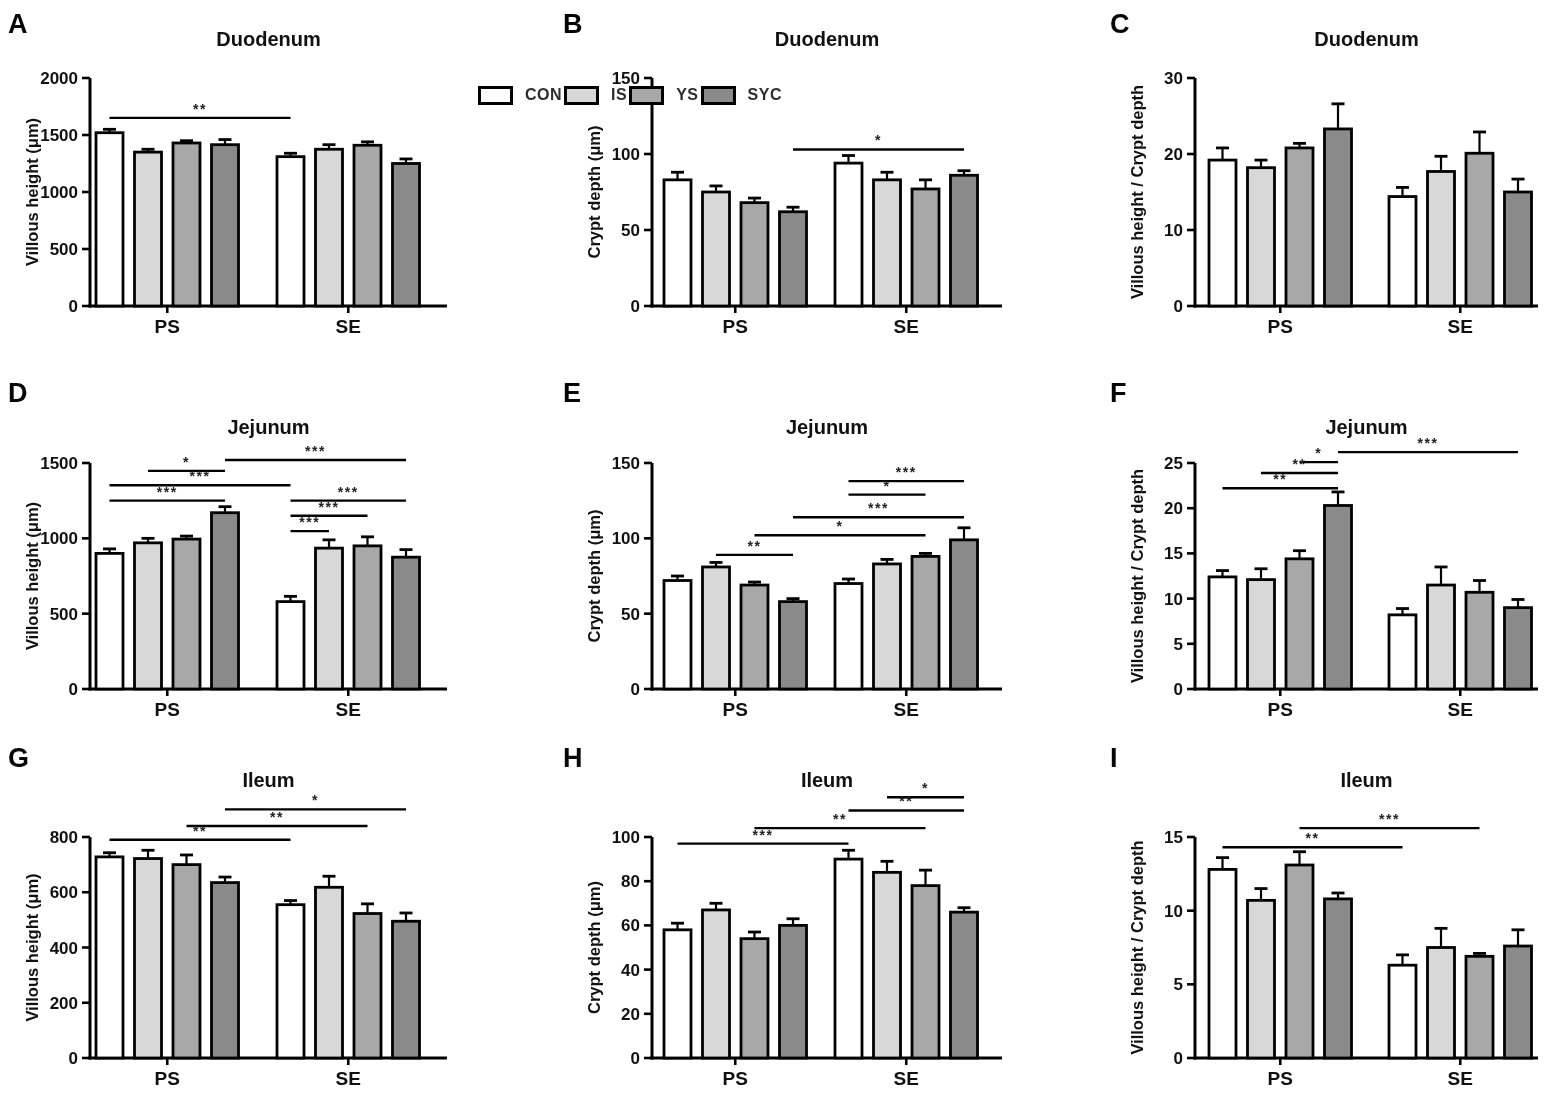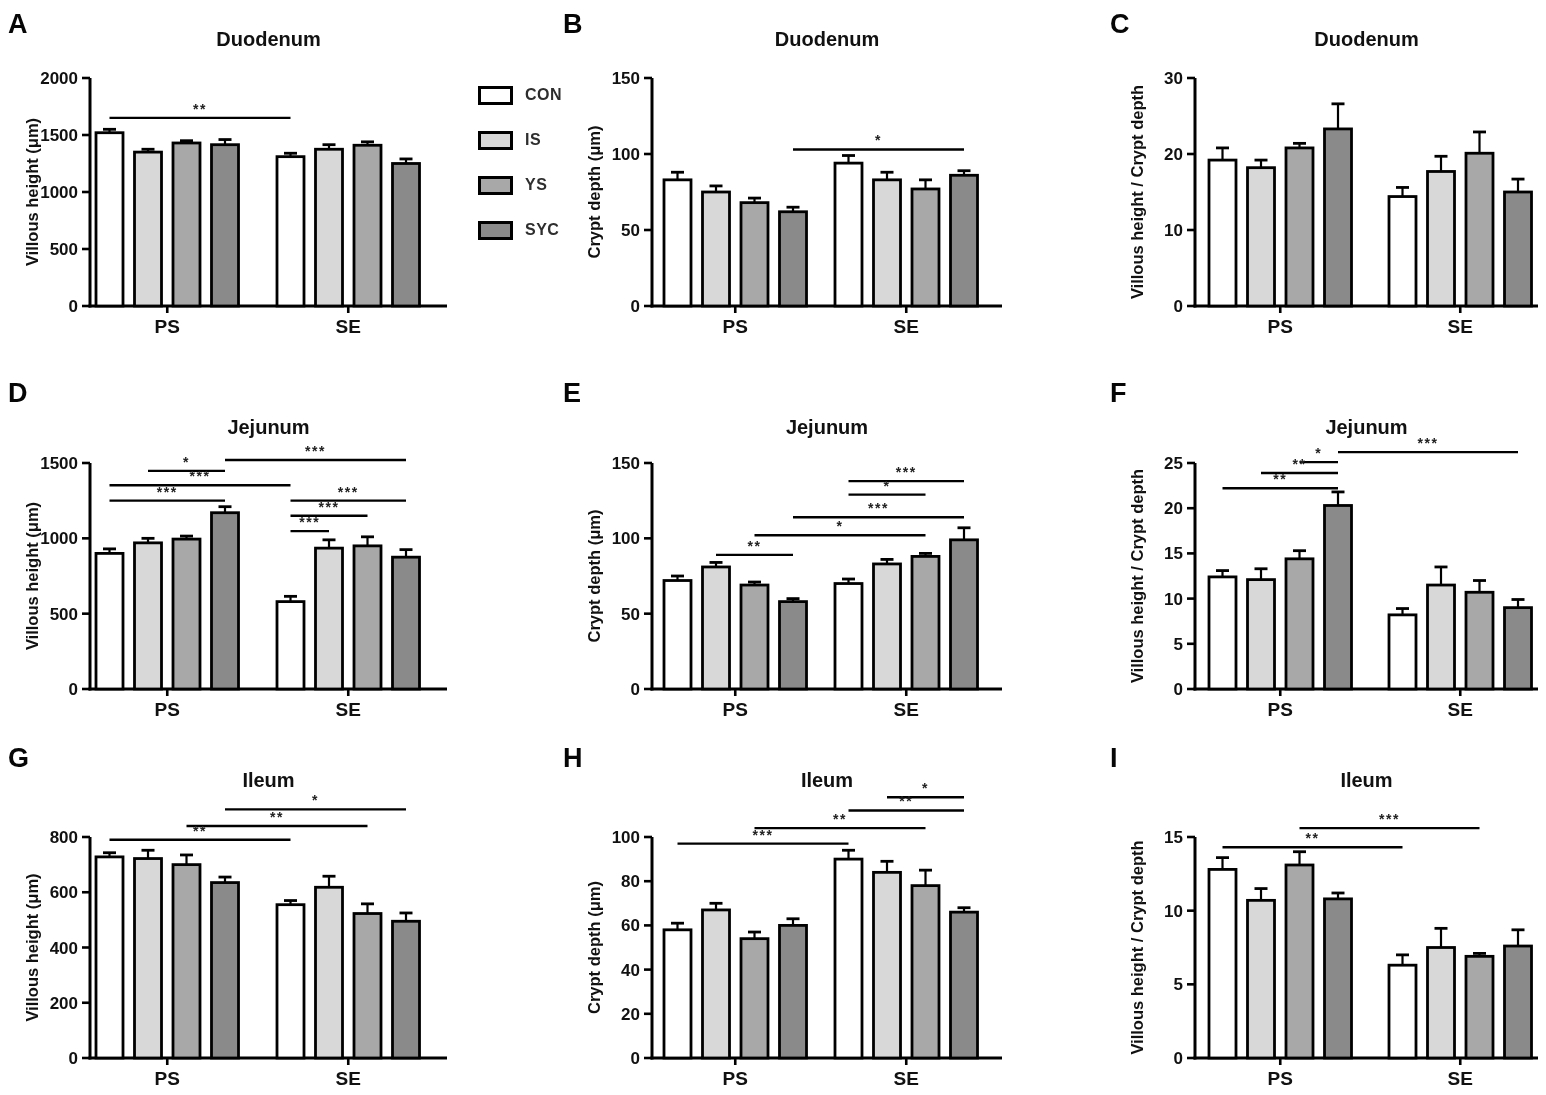--- a/index.html
+++ b/index.html
@@ -8,7 +8,7 @@
   .panel{position:absolute;width:515px;height:365px;}
   .c0{left:0;} .c1{left:515px;} .c2{left:1035px;}
   .r0{top:0;} .r1{top:365px;} .r2{top:730px;}
-  .legend{position:absolute;left:478px;top:84px;display:flex;flex-direction:column;gap:23px;justify-content:space-between;}
+  .legend{position:absolute;left:478px;top:84px;display:flex;flex-direction:row;gap:2px;justify-content:space-between;}
   .legend-row{display:flex;align-items:center;gap:12px;height:22px;}
   .swatch{width:29px;height:13px;border:3px solid #000;background:#fff;}
   .legend-label{font-size:16px;font-weight:600;color:#2e2e2e;letter-spacing:.5px;}

